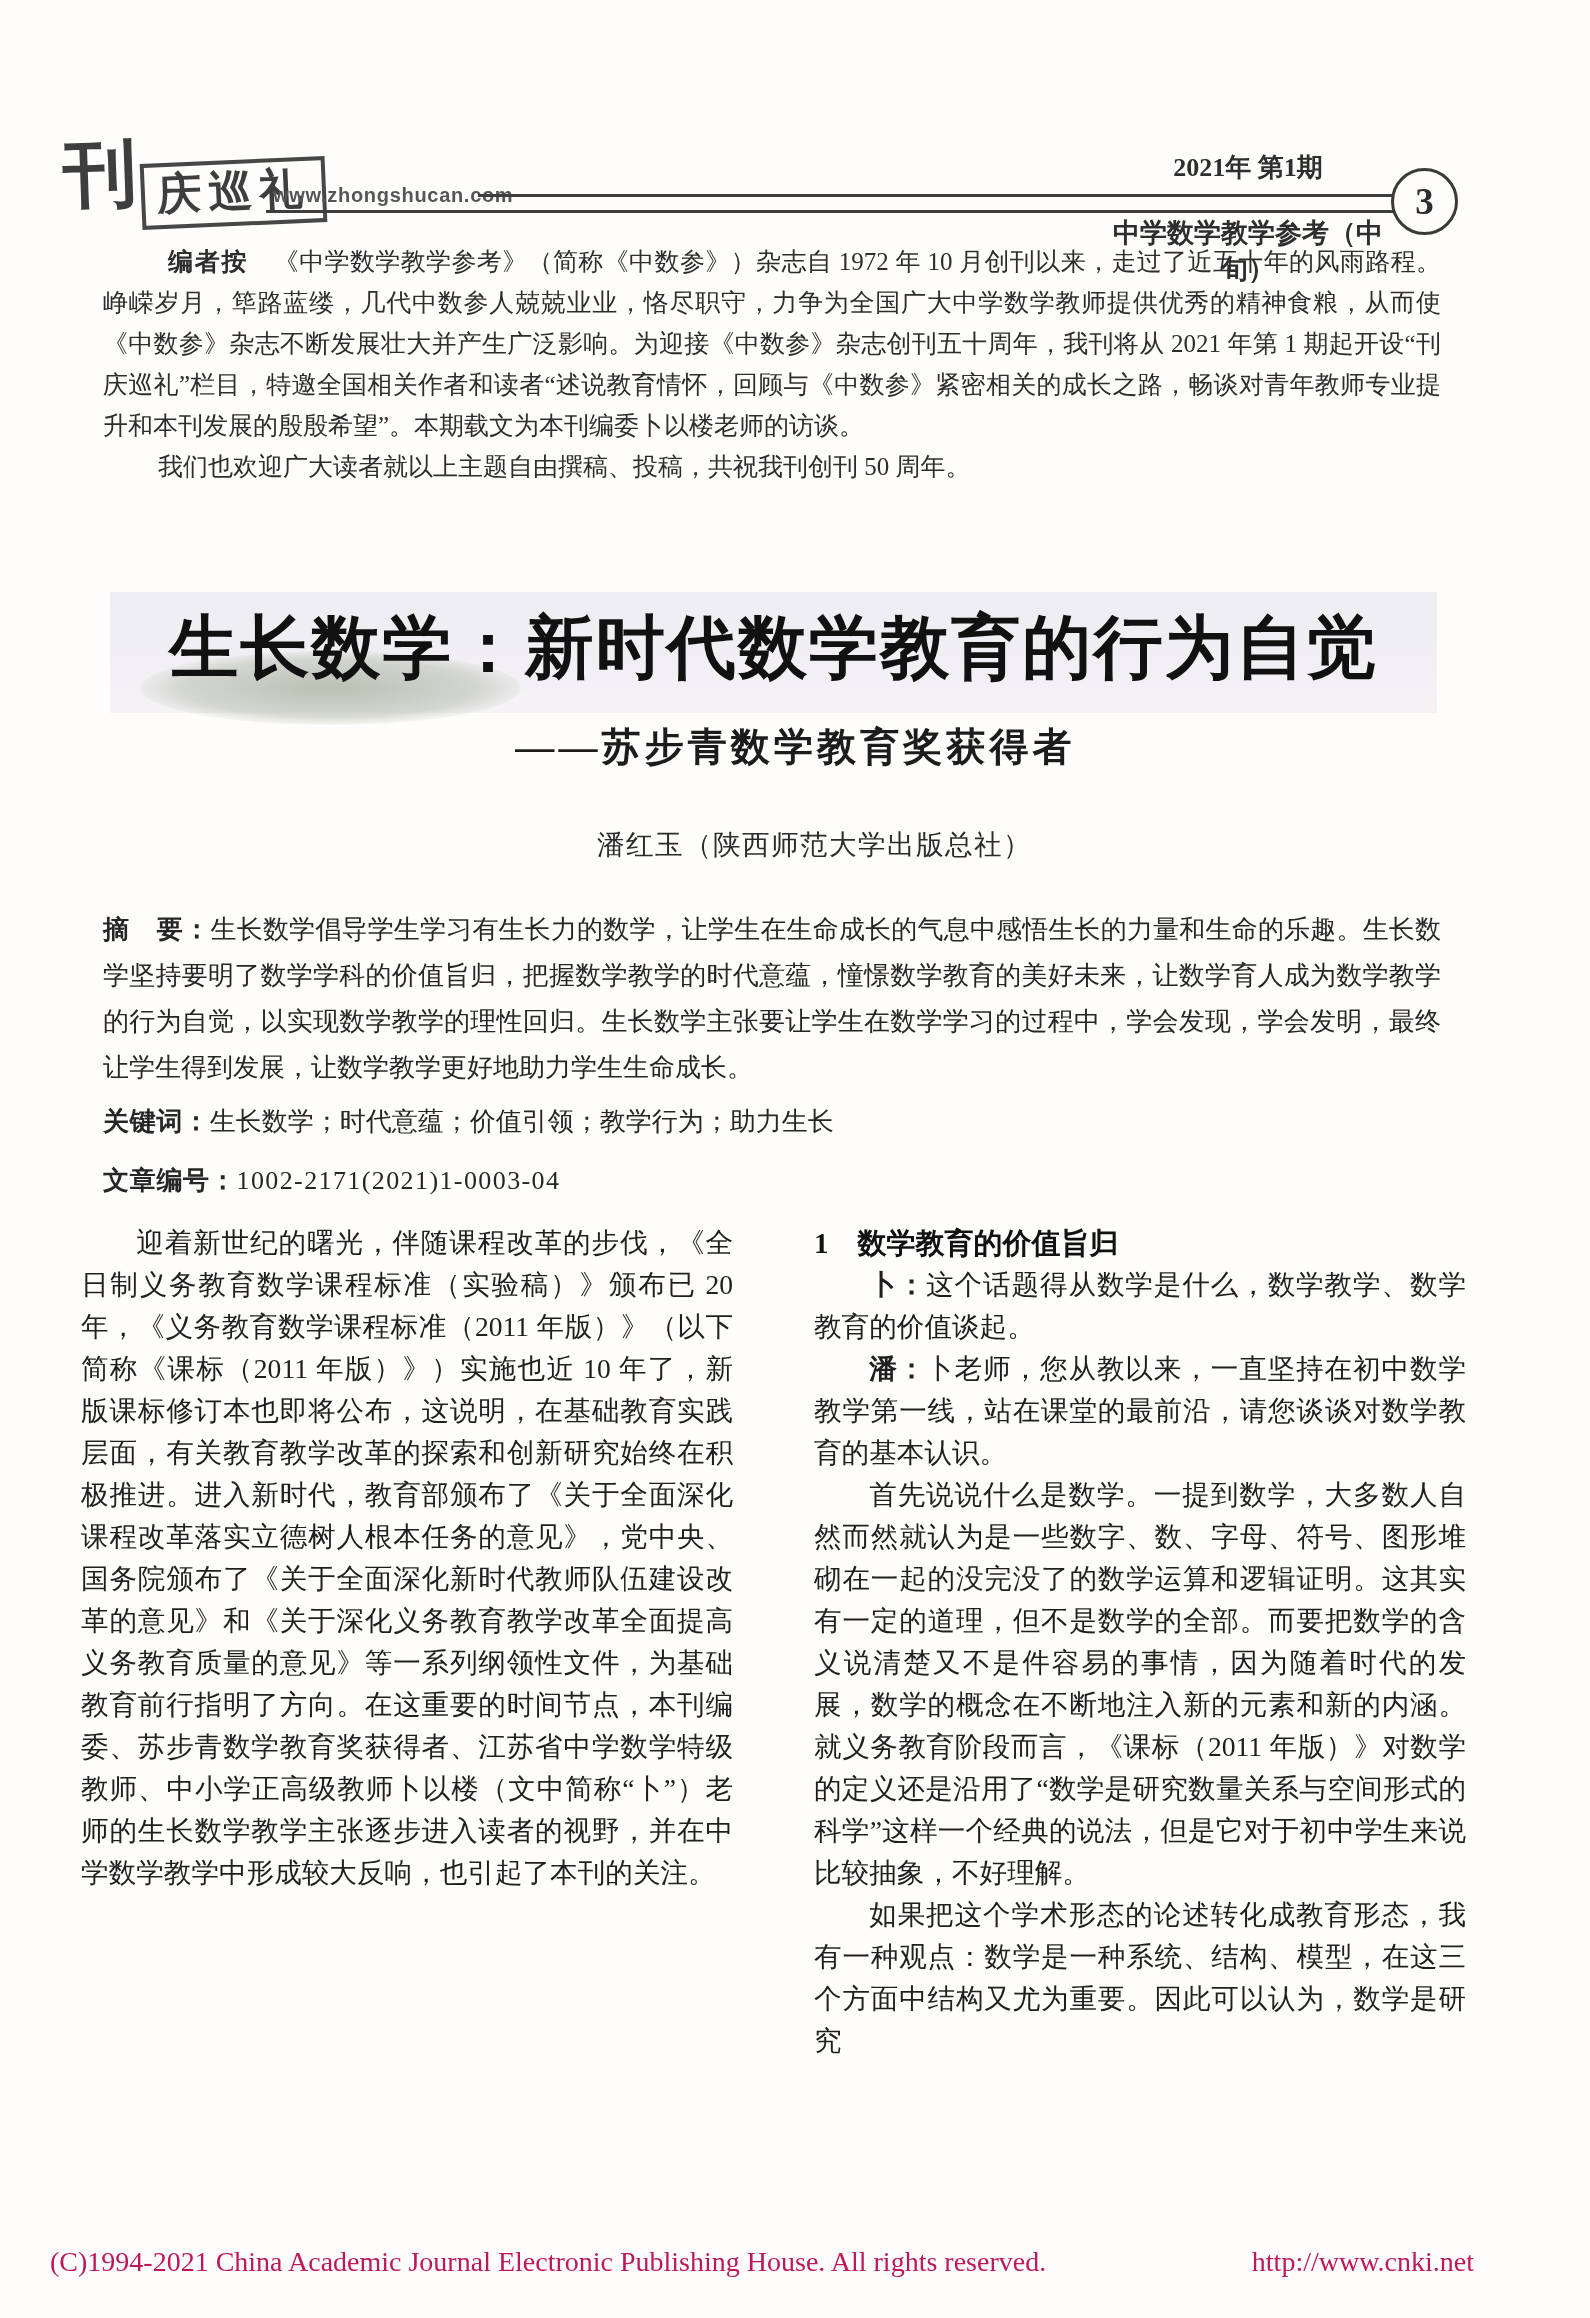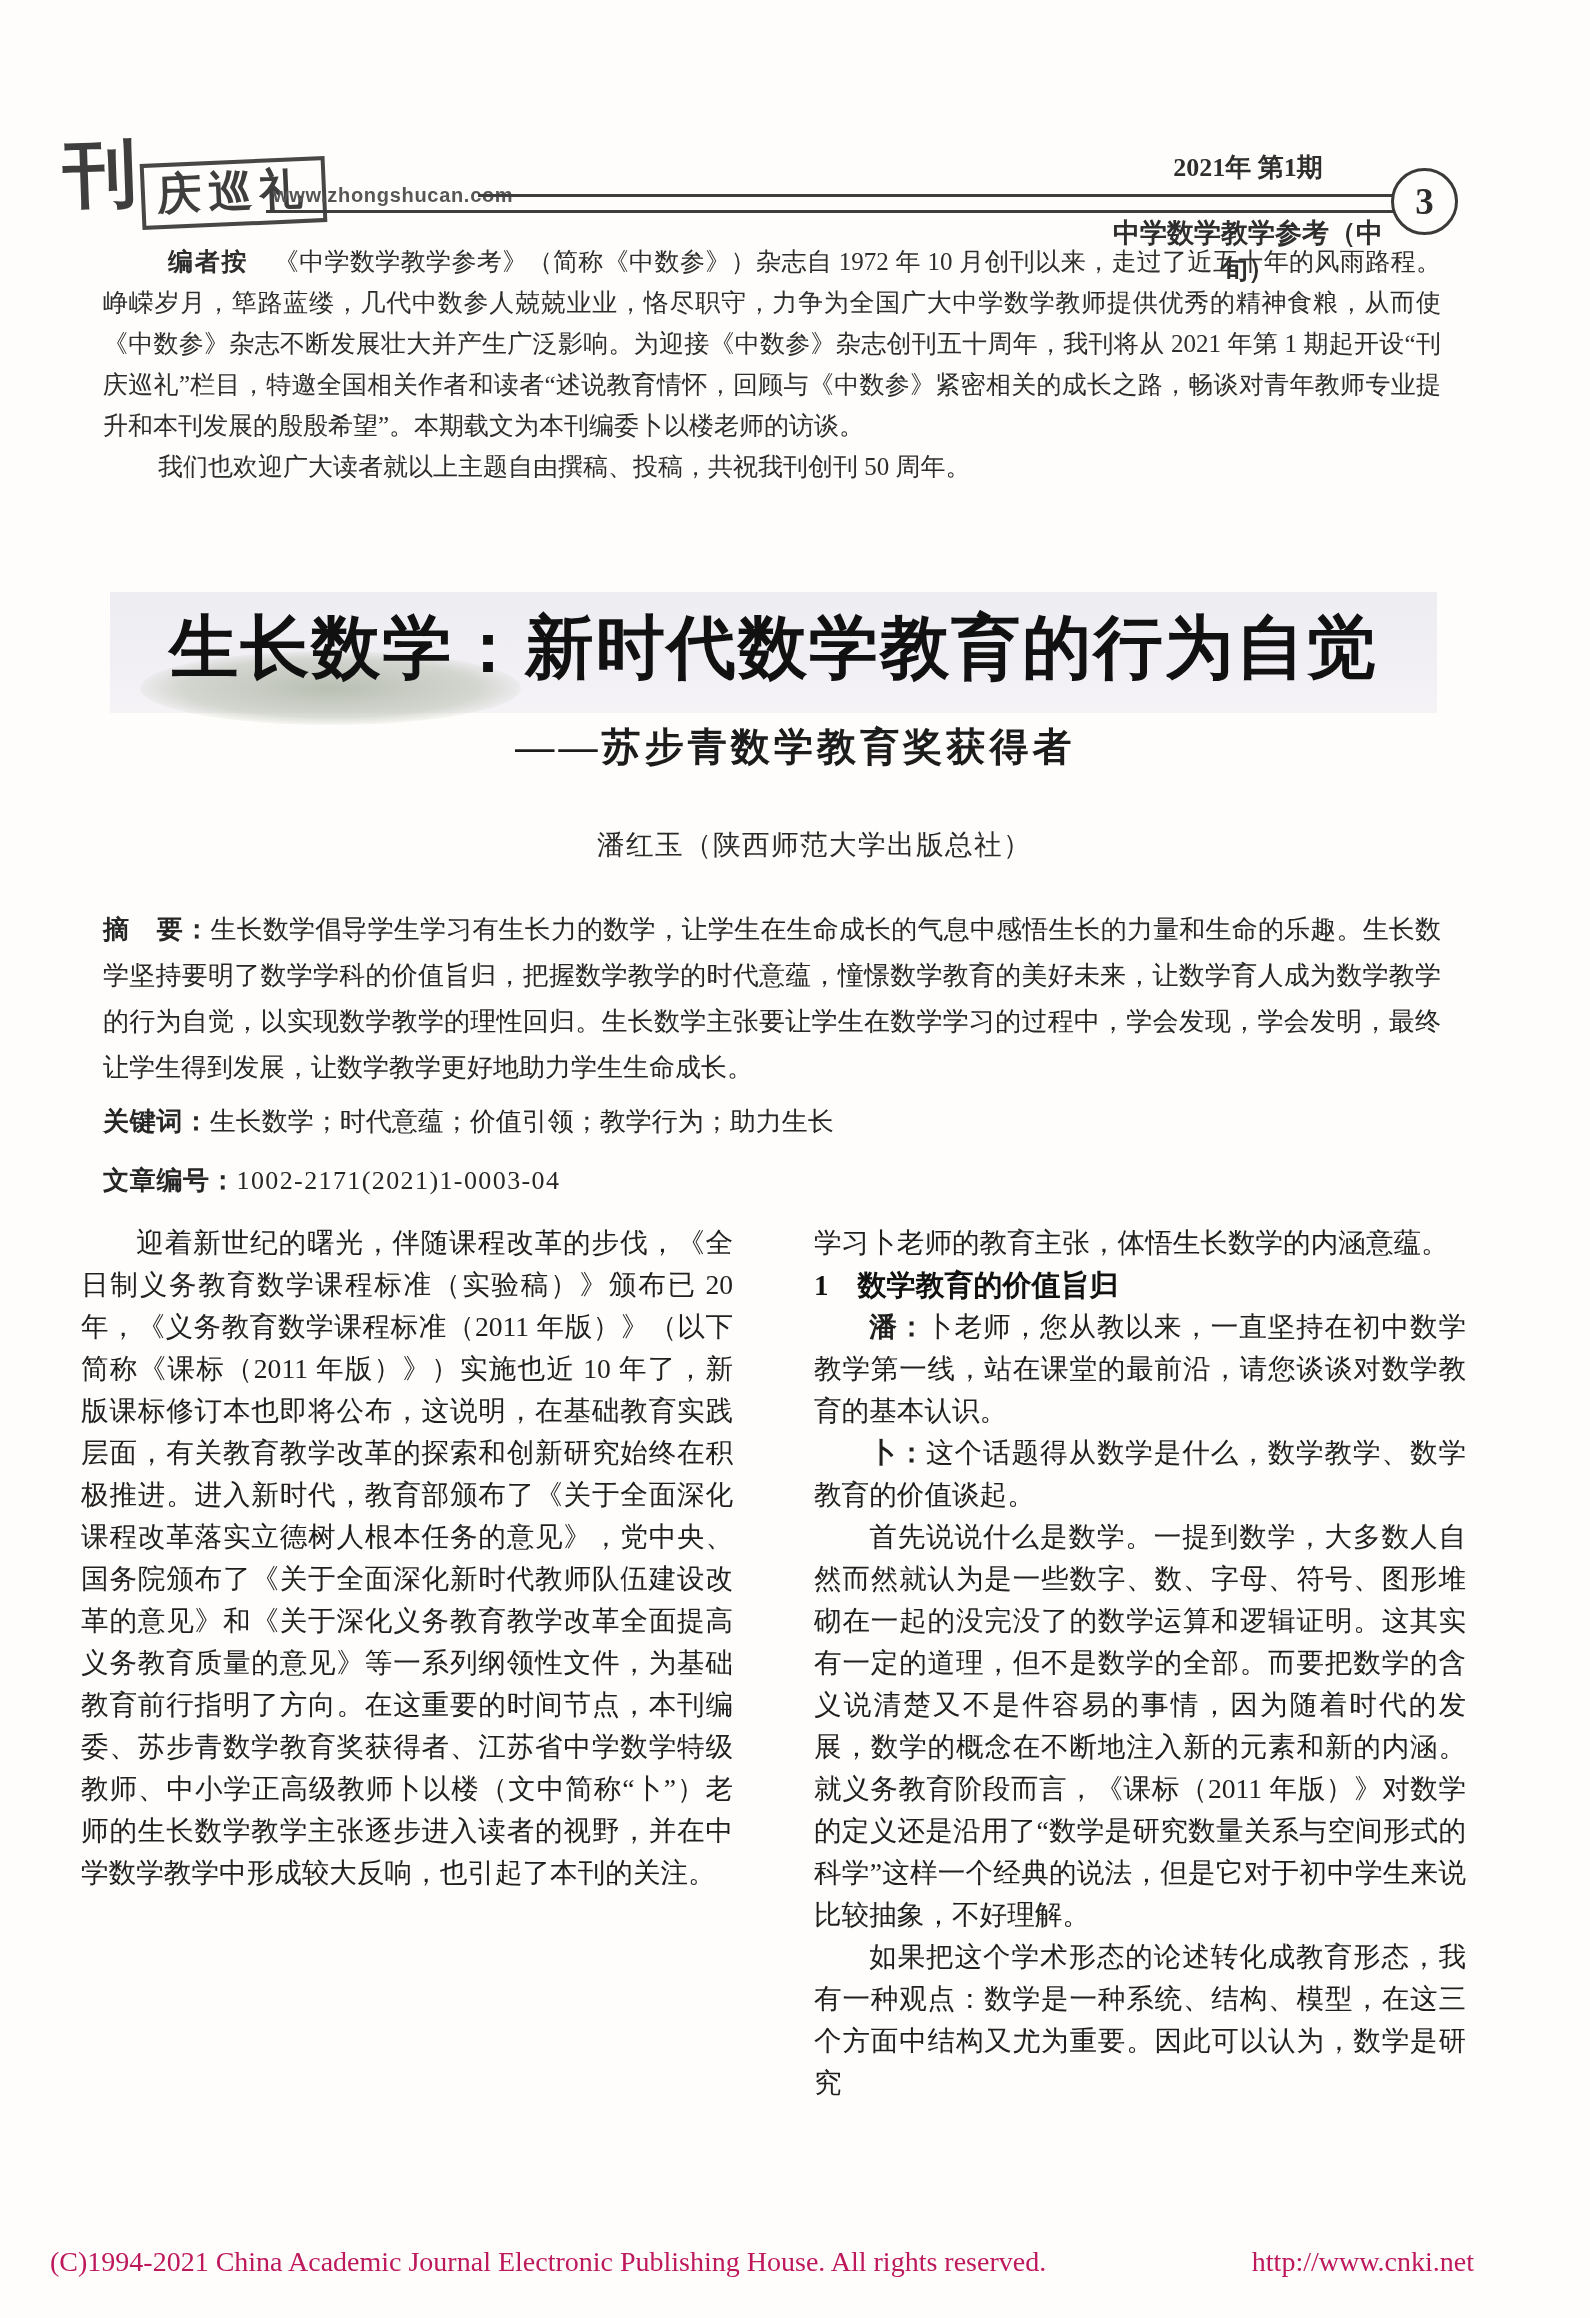--- a/index.html
+++ b/index.html
@@ -115,7 +115,6 @@
       <p class="indent">迎着新世纪的曙光，伴随课程改革的步伐，《全日制义务教育数学课程标准（实验稿）》颁布已 20 年，《义务教育数学课程标准（2011 年版）》（以下简称《课标（2011 年版）》）实施也近 10 年了，新版课标修订本也即将公布，这说明，在基础教育实践层面，有关教育教学改革的探索和创新研究始终在积极推进。进入新时代，教育部颁布了《关于全面深化课程改革落实立德树人根本任务的意见》，党中央、国务院颁布了《关于全面深化新时代教师队伍建设改革的意见》和《关于深化义务教育教学改革全面提高义务教育质量的意见》等一系列纲领性文件，为基础教育前行指明了方向。在这重要的时间节点，本刊编委、苏步青数学教育奖获得者、江苏省中学数学特级教师、中小学正高级教师卜以楼（文中简称“卜”）老师的生长数学教学主张逐步进入读者的视野，并在中学数学教学中形成较大反响，也引起了本刊的关注。</p>
     </div>
     <div class="col">
-      <p>学习卜老师的教育主张，体悟生长数学的内涵意蕴。</p>
       <p class="sec-heading">1　数学教育的价值旨归</p>
       <p class="indent"><b class="spk">潘：</b><span>卜老师，您从教以来，一直坚持在初中数学教学第一线，站在课堂的最前沿，请您谈谈对数学教育的基本认识。</span></p>
       <p class="indent"><b class="spk">卜：</b><span>这个话题得从数学是什么，数学教学、数学教育的价值谈起。</span></p>

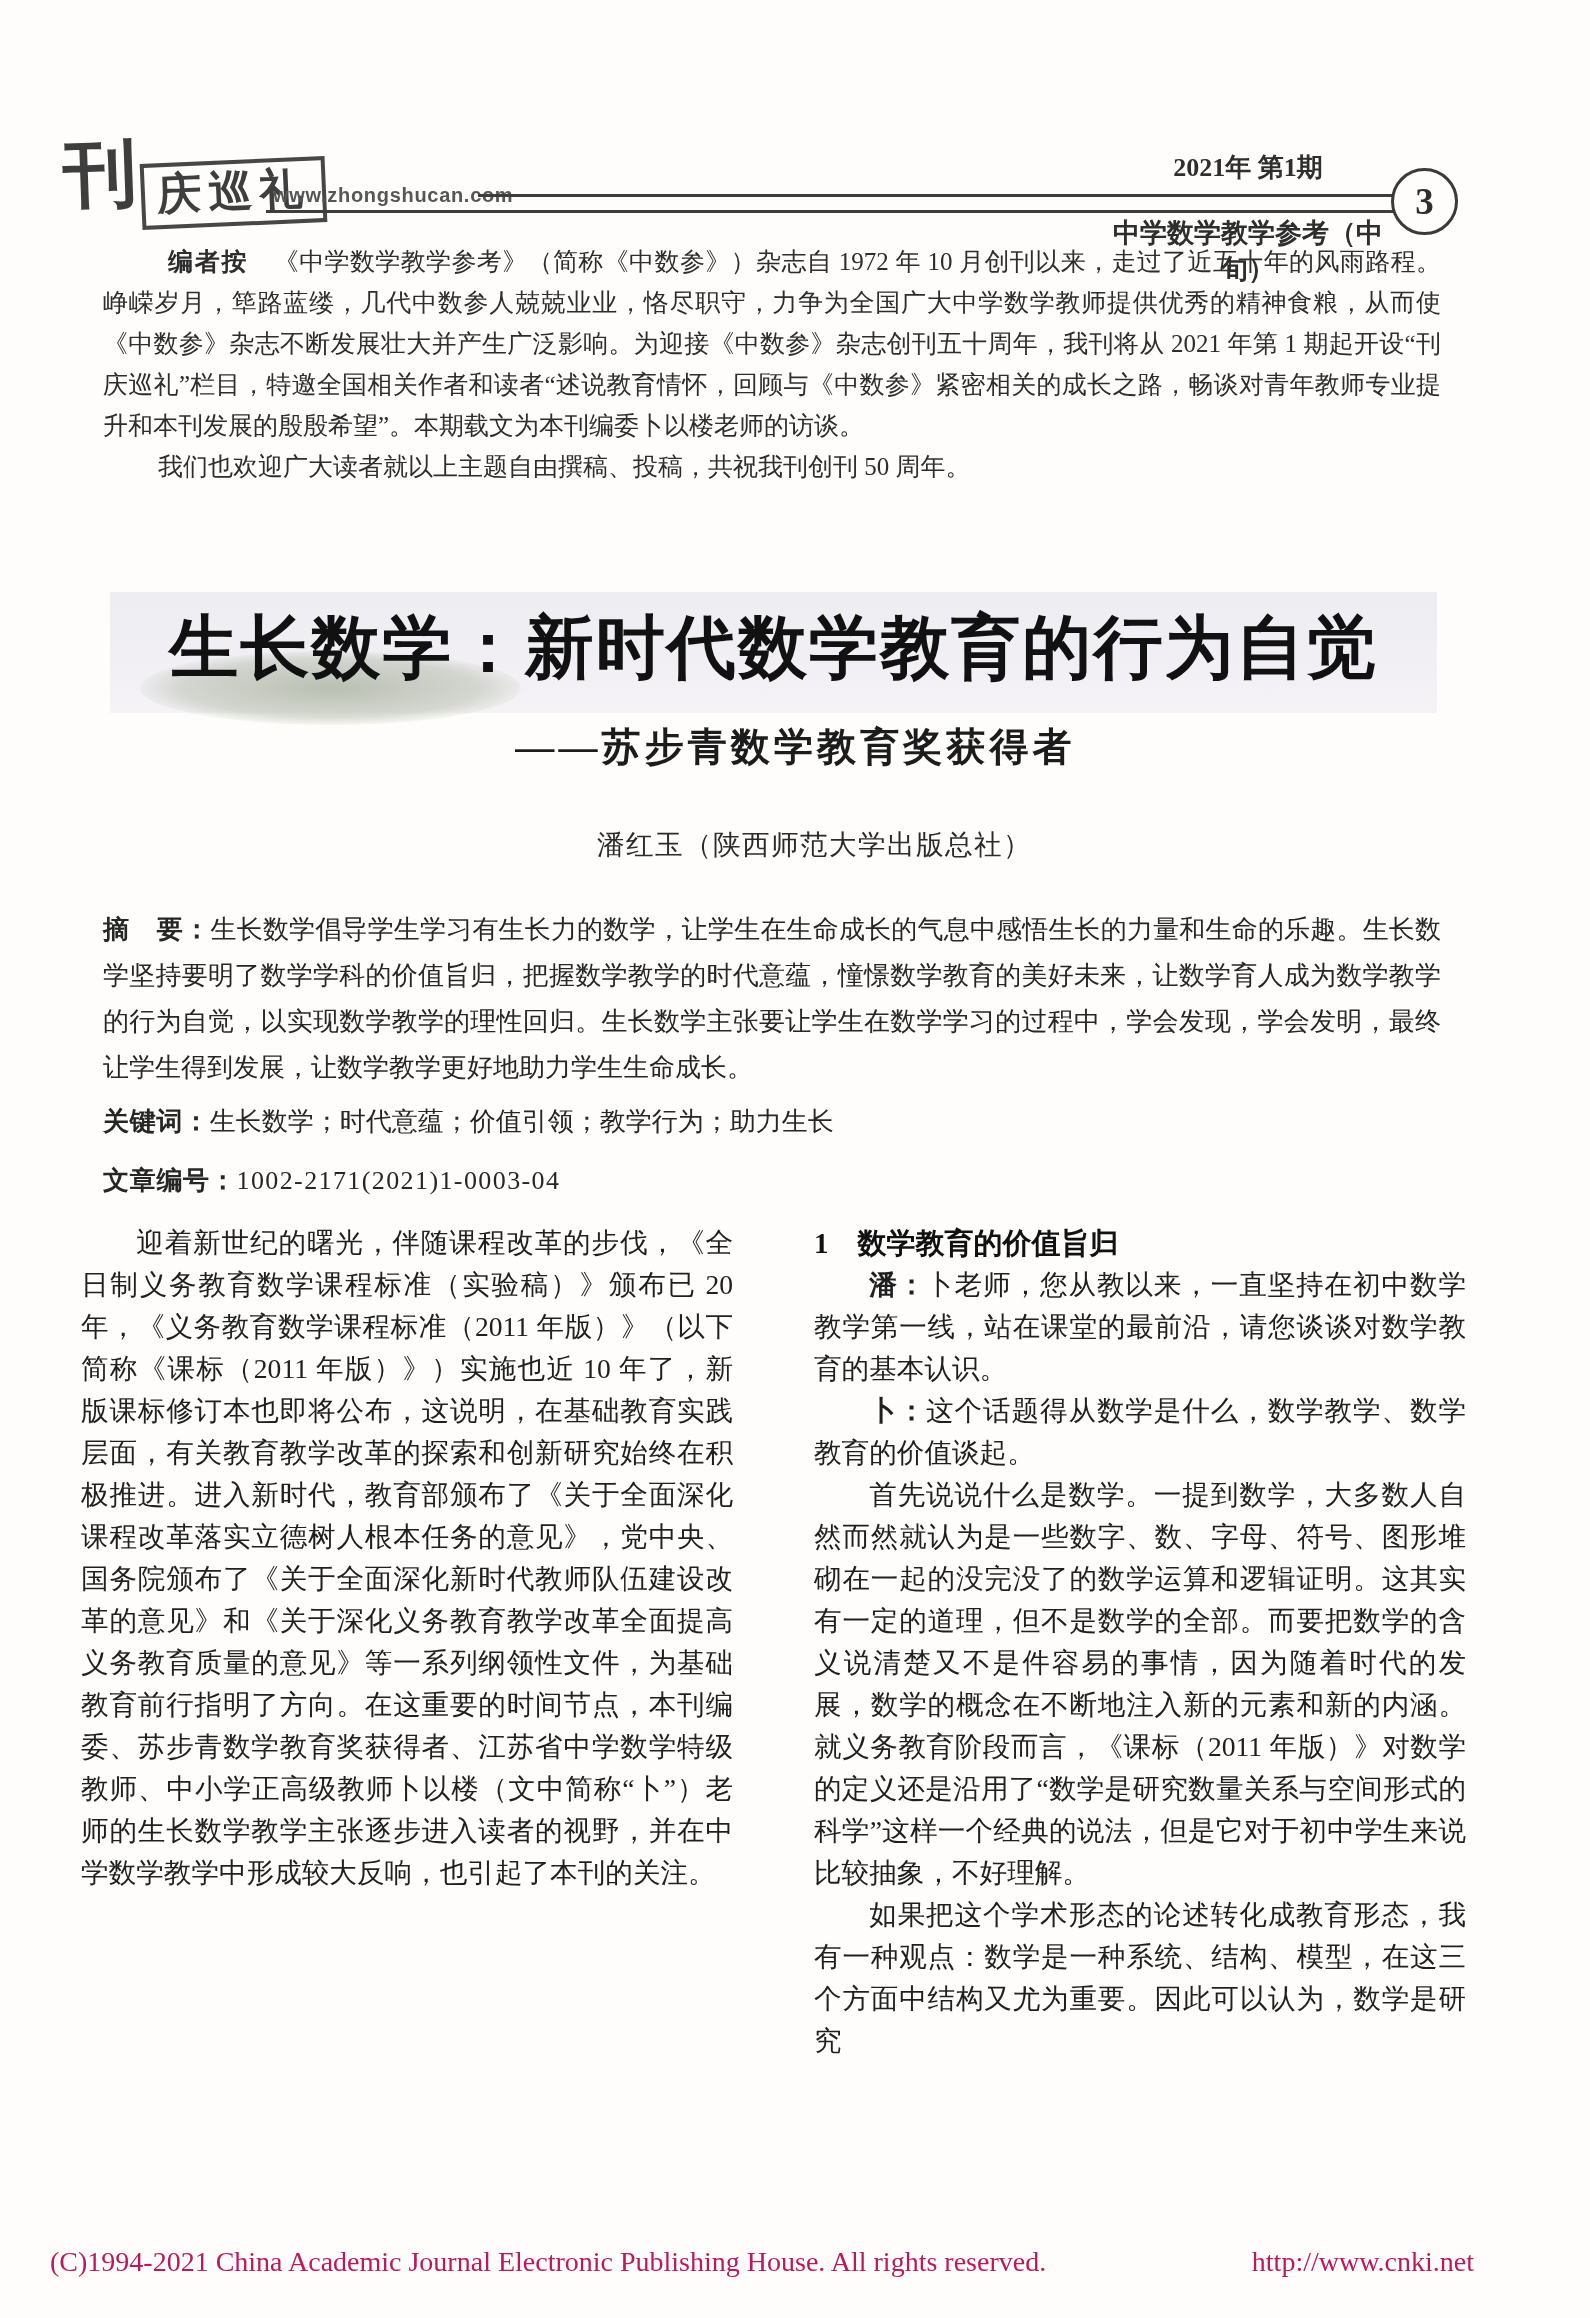--- a/index.html
+++ b/index.html
@@ -116,8 +116,8 @@
     </div>
     <div class="col">
       <p class="sec-heading">1　数学教育的价值旨归</p>
+      <p class="indent"><b class="spk">卜：</b><span>这个话题得从数学是什么，数学教学、数学教育的价值谈起。</span></p>
       <p class="indent"><b class="spk">潘：</b><span>卜老师，您从教以来，一直坚持在初中数学教学第一线，站在课堂的最前沿，请您谈谈对数学教育的基本认识。</span></p>
-      <p class="indent"><b class="spk">卜：</b><span>这个话题得从数学是什么，数学教学、数学教育的价值谈起。</span></p>
       <p class="indent">首先说说什么是数学。一提到数学，大多数人自然而然就认为是一些数字、数、字母、符号、图形堆砌在一起的没完没了的数学运算和逻辑证明。这其实有一定的道理，但不是数学的全部。而要把数学的含义说清楚又不是件容易的事情，因为随着时代的发展，数学的概念在不断地注入新的元素和新的内涵。就义务教育阶段而言，《课标（2011 年版）》对数学的定义还是沿用了“数学是研究数量关系与空间形式的科学”这样一个经典的说法，但是它对于初中学生来说比较抽象，不好理解。</p>
       <p class="indent">如果把这个学术形态的论述转化成教育形态，我有一种观点：数学是一种系统、结构、模型，在这三个方面中结构又尤为重要。因此可以认为，数学是研究</p>
     </div>

